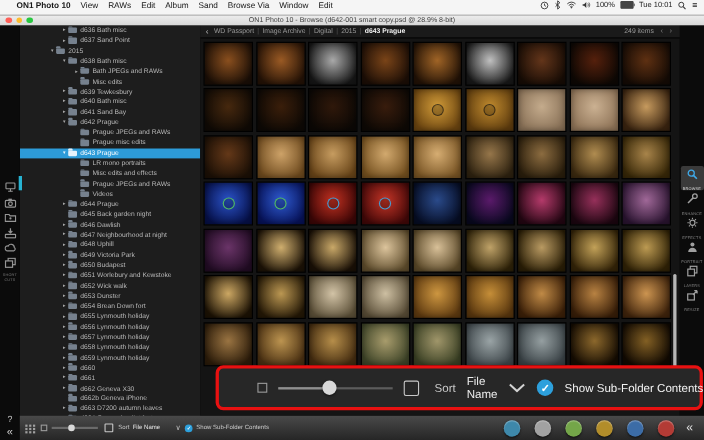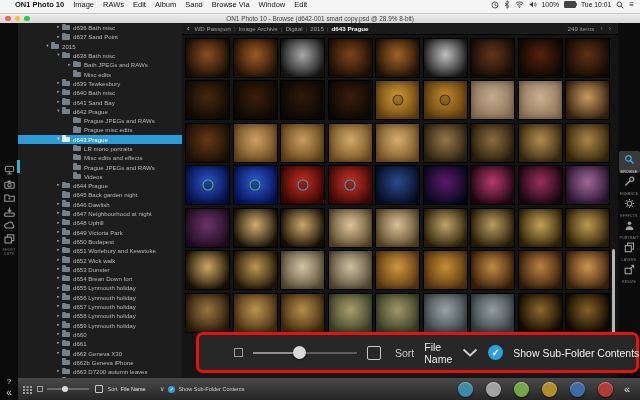--- a/index.html
+++ b/index.html
@@ -126,7 +126,7 @@
     <span class="apple"></span>
     <span id="menu-left" style="display:flex;">
         <span class="mitem bold">ON1 Photo 10</span>
-        <span class="mitem">Image</span>
+        <span class="mitem">View</span>
         <span class="mitem">RAWs</span>
         <span class="mitem">Edit</span>
         <span class="mitem">Album</span>

